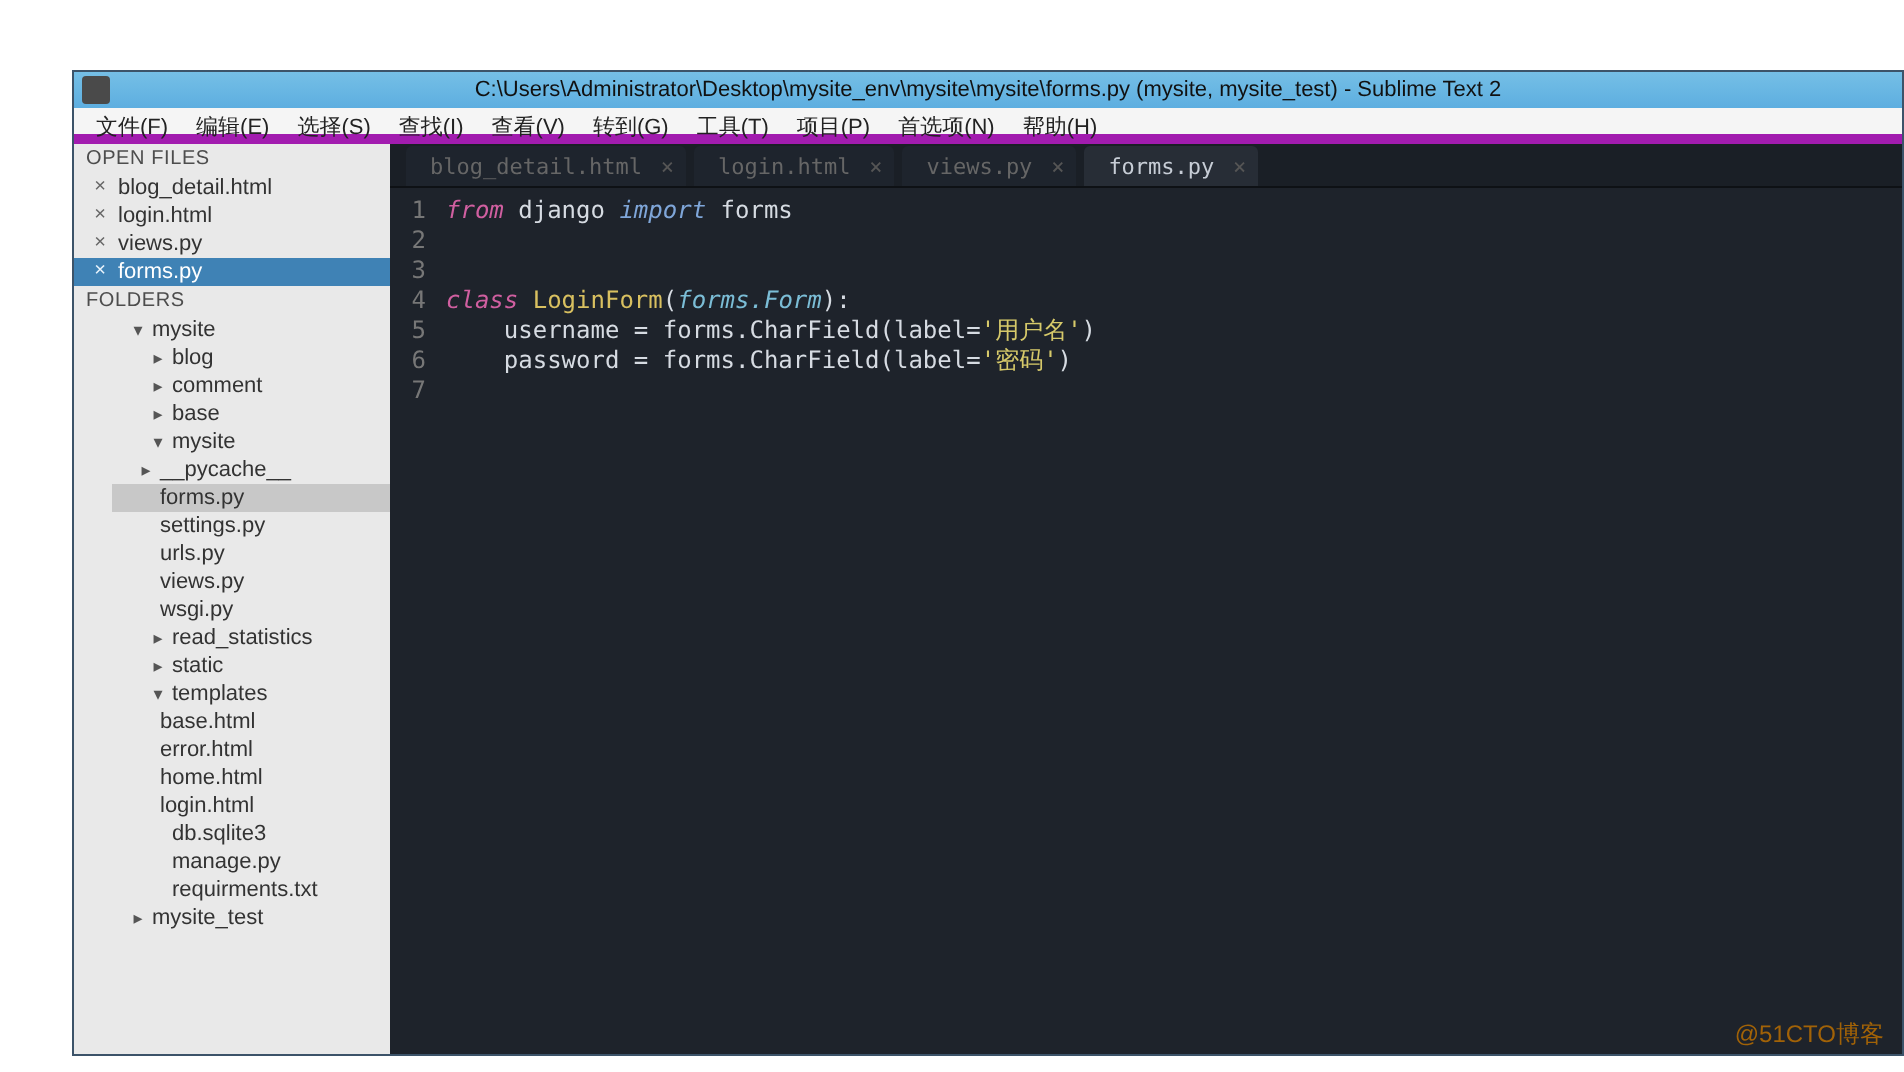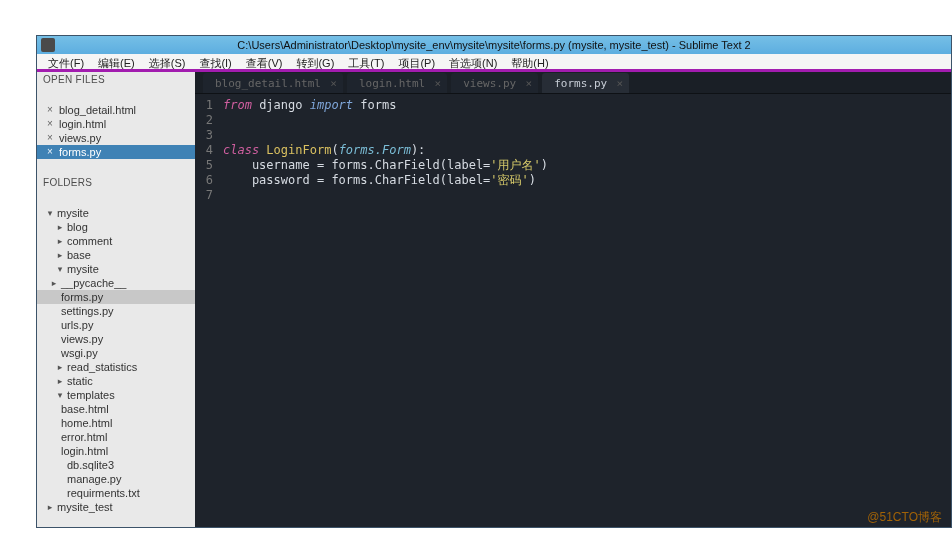--- a/index.html
+++ b/index.html
@@ -9,7 +9,7 @@
   .titlebar { height:18px; background:linear-gradient(#75bfe6,#5daee0); display:flex; align-items:center; position:relative; }
   .tb-icon { width:14px; height:14px; margin-left:4px; background:#4a4a4a; border-radius:2px; }
   .tb-title { position:absolute; left:0; right:0; text-align:center; font-size:11px; color:#111; }
-  .menubar { height:18px; background:#f5f5f5; border-bottom:3px solid #a21caf; display:flex; padding:0 4px; }
+  .menubar { height:18px; background:#f5f5f5; border-bottom:5px solid #a21caf; display:flex; padding:0 4px; }
   .menuitem { font-size:11px; color:#222; padding:2px 7px 0 7px; cursor:default; }
   .body { display:flex; height:calc(100% - 36px); }
   .sidebar { width:158px; background:#e9e9e9; color:#333; font-size:11px; display:flex; flex-direction:column; overflow:hidden;gap:16px; }

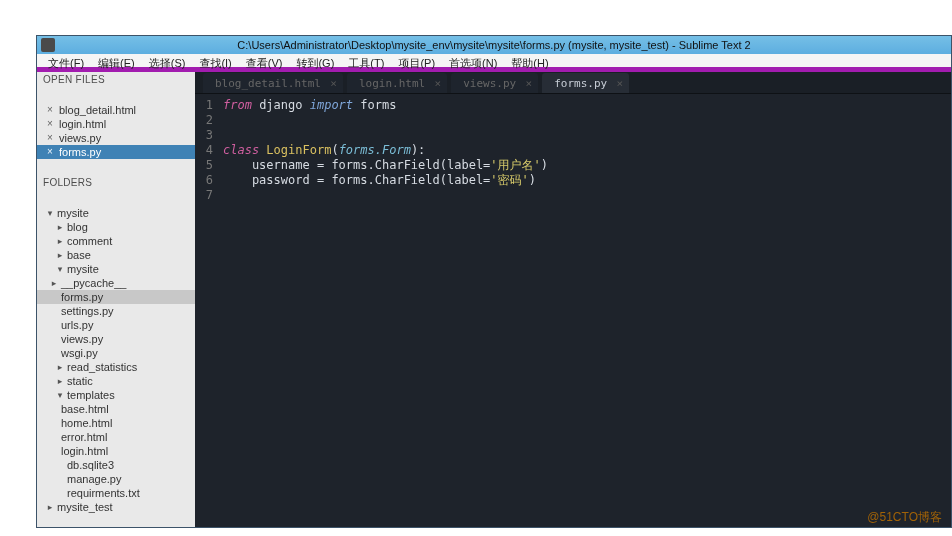--- a/index.html
+++ b/index.html
@@ -12,7 +12,7 @@
   .menubar { height:18px; background:#f5f5f5; border-bottom:5px solid #a21caf; display:flex; padding:0 4px; }
   .menuitem { font-size:11px; color:#222; padding:2px 7px 0 7px; cursor:default; }
   .body { display:flex; height:calc(100% - 36px); }
-  .sidebar { width:158px; background:#e9e9e9; color:#333; font-size:11px; display:flex; flex-direction:column; overflow:hidden;gap:16px; }
+  .sidebar { width:158px; background:#e9e9e9; color:#333; font-size:11px; display:flex; flex-direction:column; overflow:hidden; }
   .side-hdr { font-size:10px; color:#4d4d4d; padding:2px 6px; letter-spacing:.3px; }
   .of-item { display:flex; align-items:center; padding:1px 4px 1px 8px; }
   .of-item .x { width:10px; color:#666; font-size:10px; line-height:10px; text-align:center; }

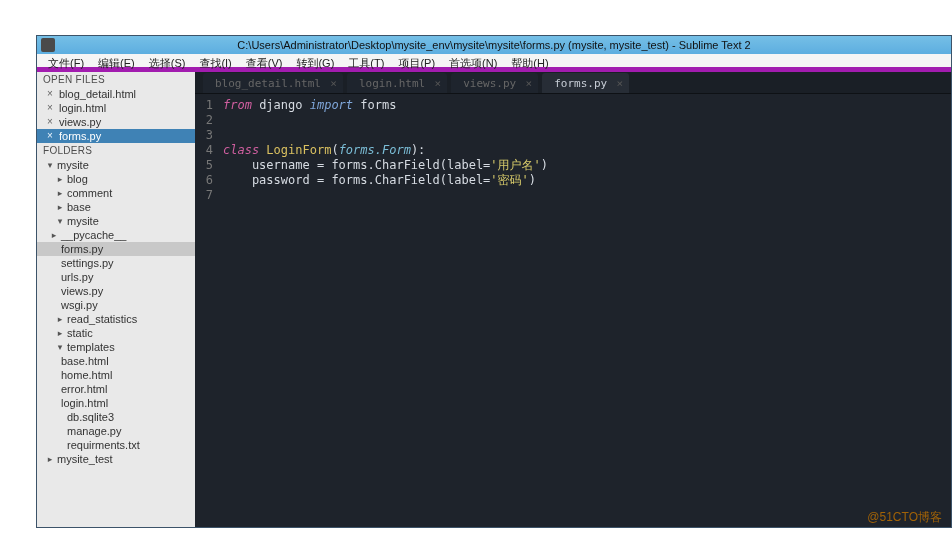--- a/index.html
+++ b/index.html
@@ -19,7 +19,7 @@
   .of-item .nm { padding-left:4px; }
   .of-item.active { background:#3f82b5; color:#fff; }
   .of-item.active .x { color:#eaf4fc; }
-  .tree { padding-bottom:6px; }
+  .tree { padding-bottom:6px;margin-left:19px; }
   .tnode { display:flex; align-items:center; padding:1px 0 1px 8px; }
   .tnode .arrow { width:10px; font-size:9px; color:#555; display:inline-block; text-align:center; }
   .tnode .arrow.down::before { content:"▾"; }

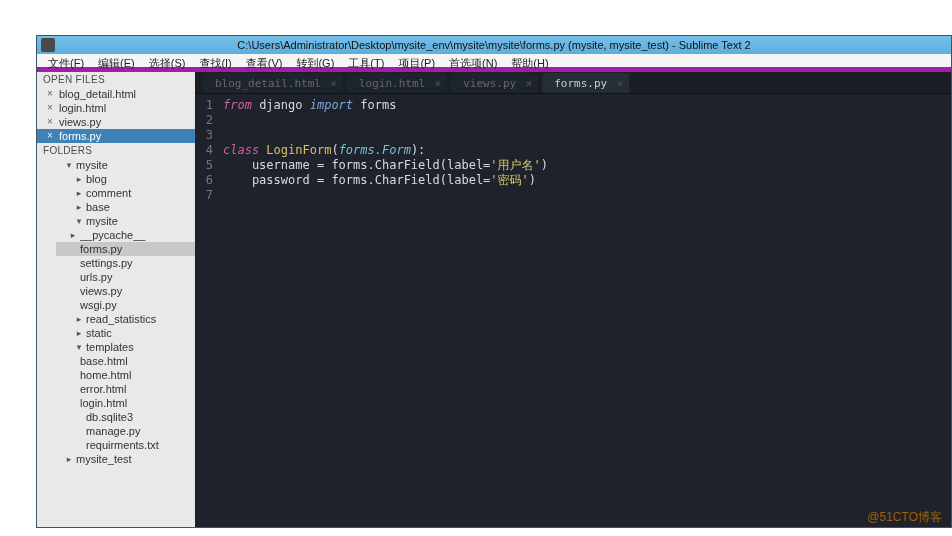--- a/index.html
+++ b/index.html
@@ -155,11 +155,11 @@
           </div>
           <div class="tnode indent2">
             <span class="arrow "></span>
+            <span class="lbl">error.html</span>
+          </div>
+          <div class="tnode indent2">
+            <span class="arrow "></span>
             <span class="lbl">home.html</span>
-          </div>
-          <div class="tnode indent2">
-            <span class="arrow "></span>
-            <span class="lbl">error.html</span>
           </div>
           <div class="tnode indent2">
             <span class="arrow "></span>

